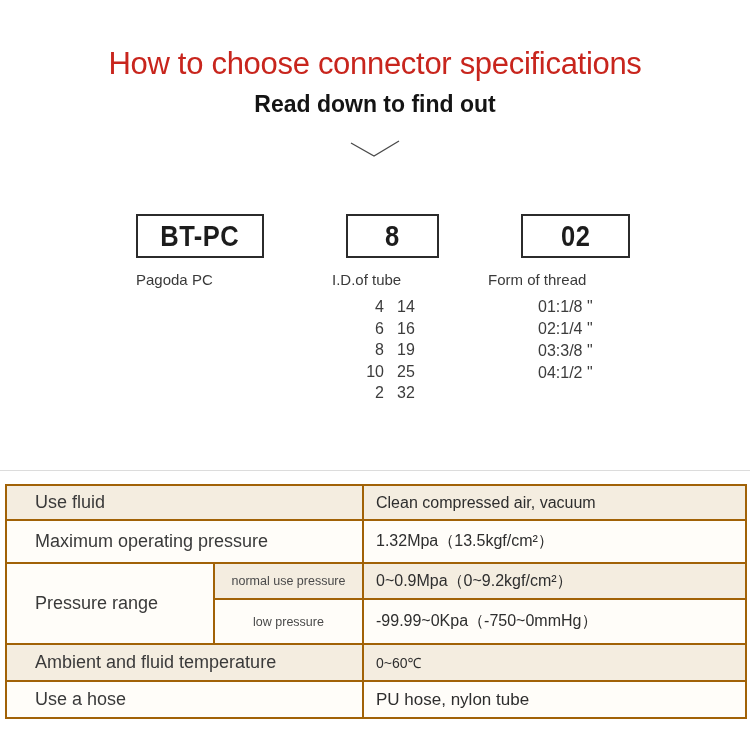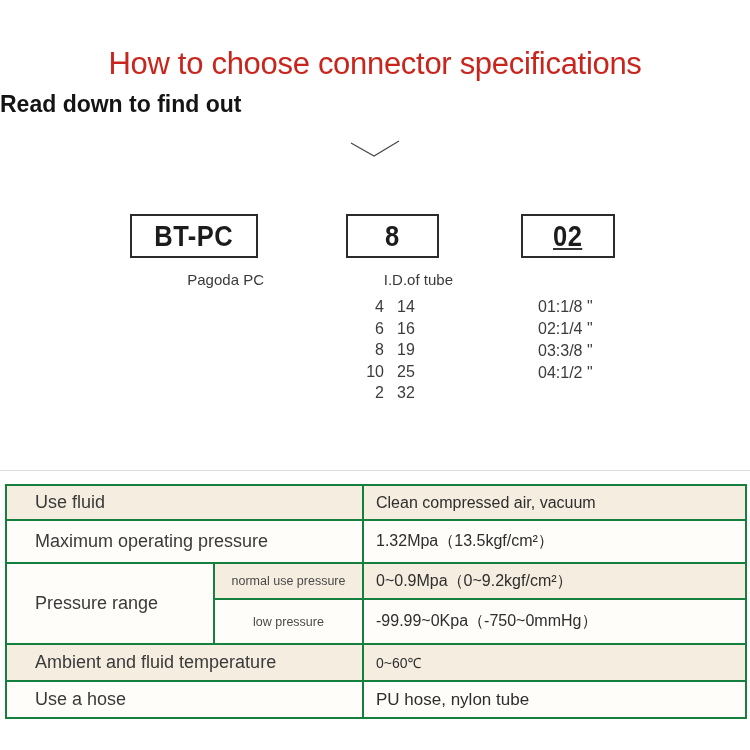--- a/index.html
+++ b/index.html
@@ -9,7 +9,7 @@
   
   .title{position:absolute;top:46px;left:0;width:750px;text-align:center;
          font-size:31px;font-weight:400;letter-spacing:-0.3px;}
-  .subtitle{position:absolute;top:91px;left:0;width:750px;
+  .subtitle{position:absolute;top:91px;left:0;width:750px;text-align:center;
             font-size:23px;font-weight:600;color:#141414;}
   .chevron{position:absolute;top:139px;left:348px;}
 

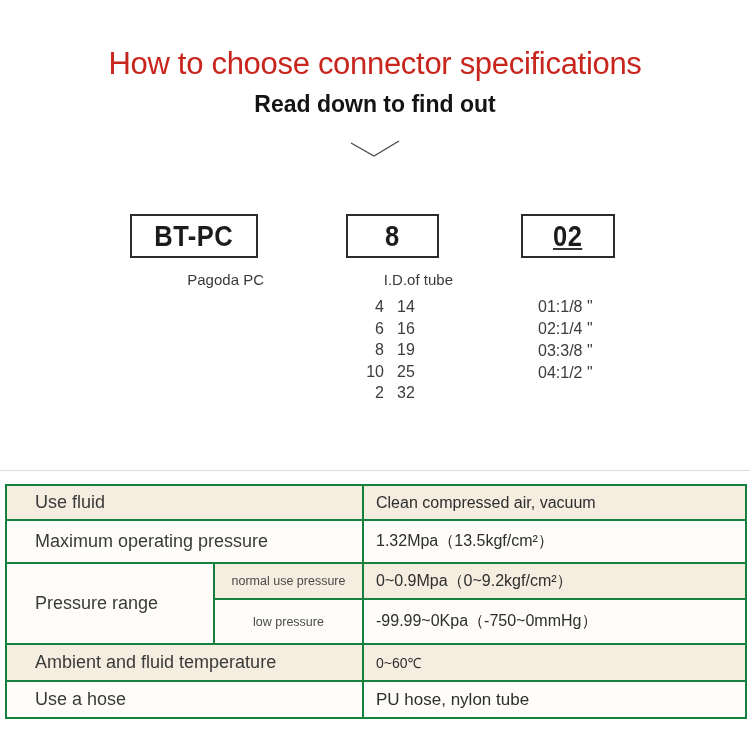--- a/index.html
+++ b/index.html
@@ -18,7 +18,7 @@
             background:#fff;display:flex;align-items:center;justify-content:center;box-sizing:border-box;}
   .code-box .code{font-weight:bold;font-size:29px;color:#1c1c1c;transform:scaleX(0.88);
                   letter-spacing:0.5px;white-space:nowrap;}
-  #box-model{left:130px;width:128px;}
+  #box-model{left:136px;width:128px;}
   #box-tube{left:346px;width:93px;}
   #box-thread{left:521px;width:94px;text-decoration:underline;}
   .box-label{position:absolute;top:271px;font-size:15px;color:#3a3a3a;text-align:right;}

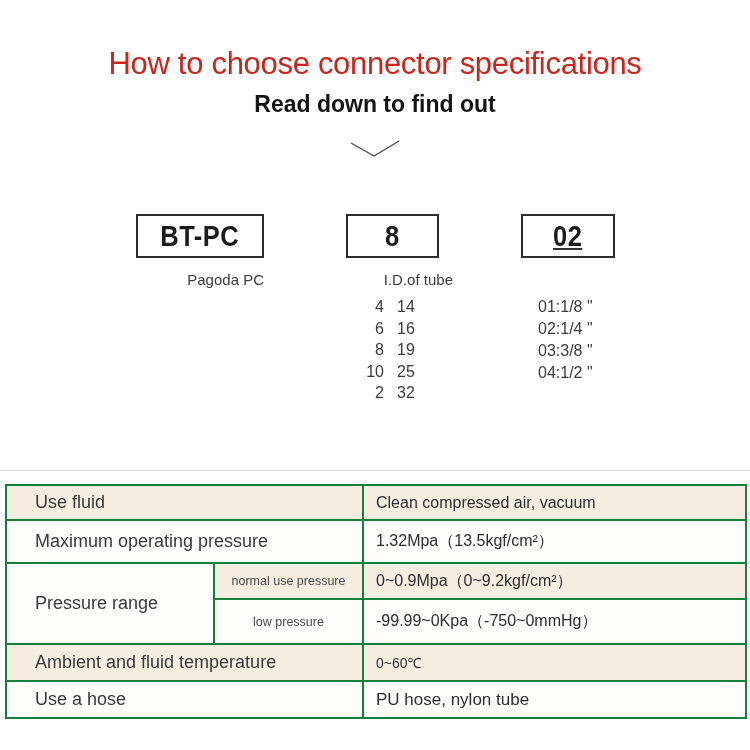--- a/index.html
+++ b/index.html
@@ -20,7 +20,7 @@
                   letter-spacing:0.5px;white-space:nowrap;}
   #box-model{left:136px;width:128px;}
   #box-tube{left:346px;width:93px;}
-  #box-thread{left:521px;width:94px;text-decoration:underline;}
+  #box-thread{left:521px;width:109px;}
   .box-label{position:absolute;top:271px;font-size:15px;color:#3a3a3a;text-align:right;}
   #label-model{left:136px;width:128px;}
   #label-tube{left:332px;width:121px;}

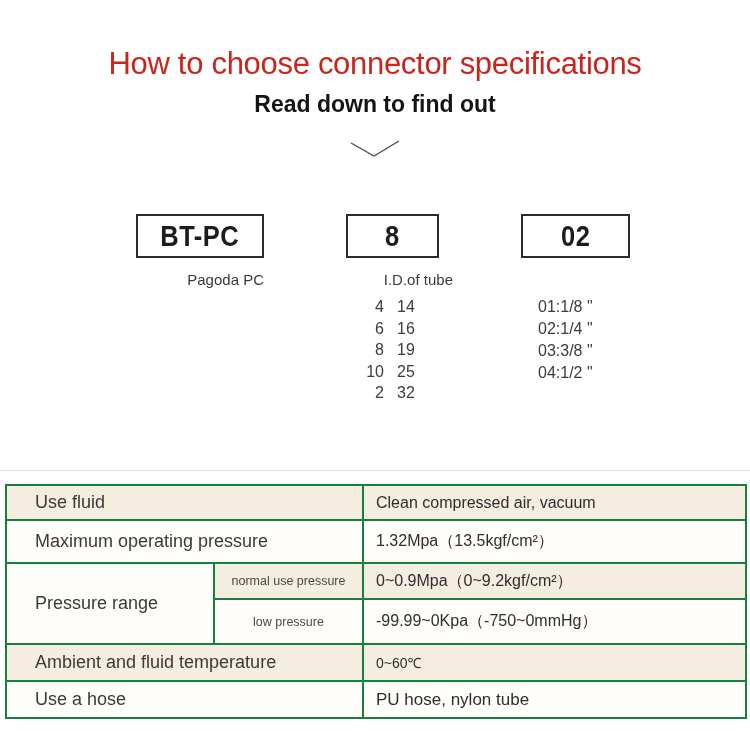--- a/index.html
+++ b/index.html
@@ -21,7 +21,7 @@
   #box-model{left:136px;width:128px;}
   #box-tube{left:346px;width:93px;}
   #box-thread{left:521px;width:109px;}
-  .box-label{position:absolute;top:271px;font-size:15px;color:#3a3a3a;text-align:right;}
+  .box-label{position:absolute;top:271px;font-size:15px;color:#3a3a3a;text-align:left;}
   #label-model{left:136px;width:128px;}
   #label-tube{left:332px;width:121px;}
   #label-thread{left:488px;width:160px;}

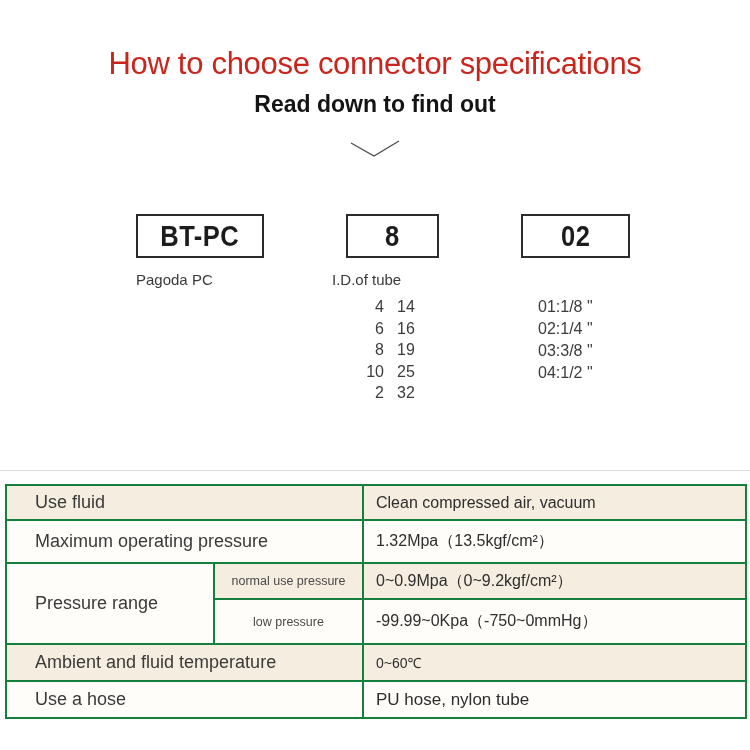--- a/index.html
+++ b/index.html
@@ -73,6 +73,7 @@
 
   <div class="box-label" id="label-model">Pagoda PC</div>
   <div class="box-label" id="label-tube">I.D.of tube</div>
+  <div class="box-label" id="label-thread">Form of thread</div>
 
   <div class="tube-grid">
     <div class="trow">

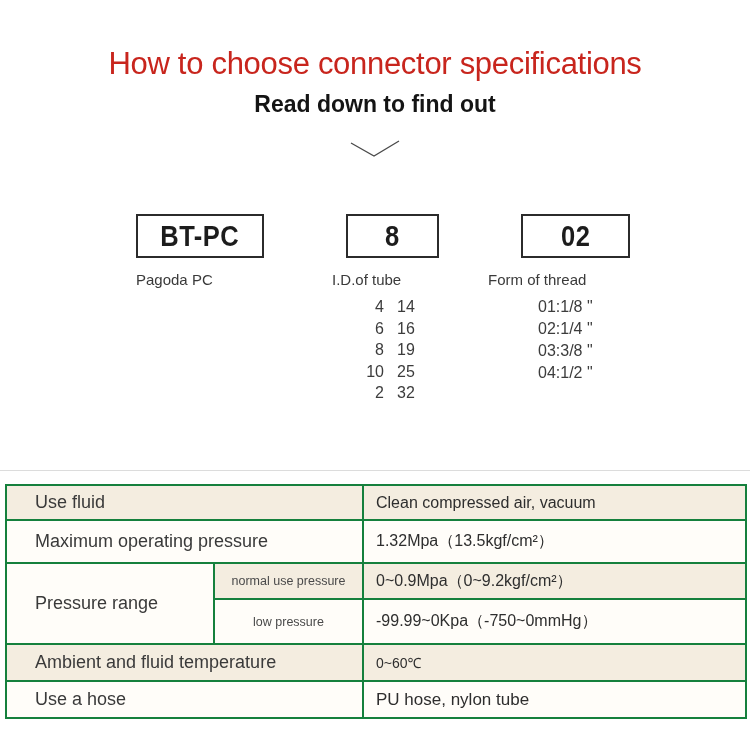--- a/index.html
+++ b/index.html
@@ -40,7 +40,7 @@
   
   table.spec{position:absolute;top:484px;left:5px;width:740px;border-collapse:collapse;
              table-layout:fixed;}
-  table.spec td{border:2px solid #15803d;box-sizing:border-box;overflow:hidden;}
+  table.spec td{border:2px solid #a16207;box-sizing:border-box;overflow:hidden;}
   td.lbl{font-size:18px;color:#3a3a3a;padding-left:28px;}
   td.val{font-size:16px;color:#2e2e2e;text-align:left;padding:0 12px;}
   td.sub{font-size:12.5px;color:#4a4a4a;text-align:center;}

